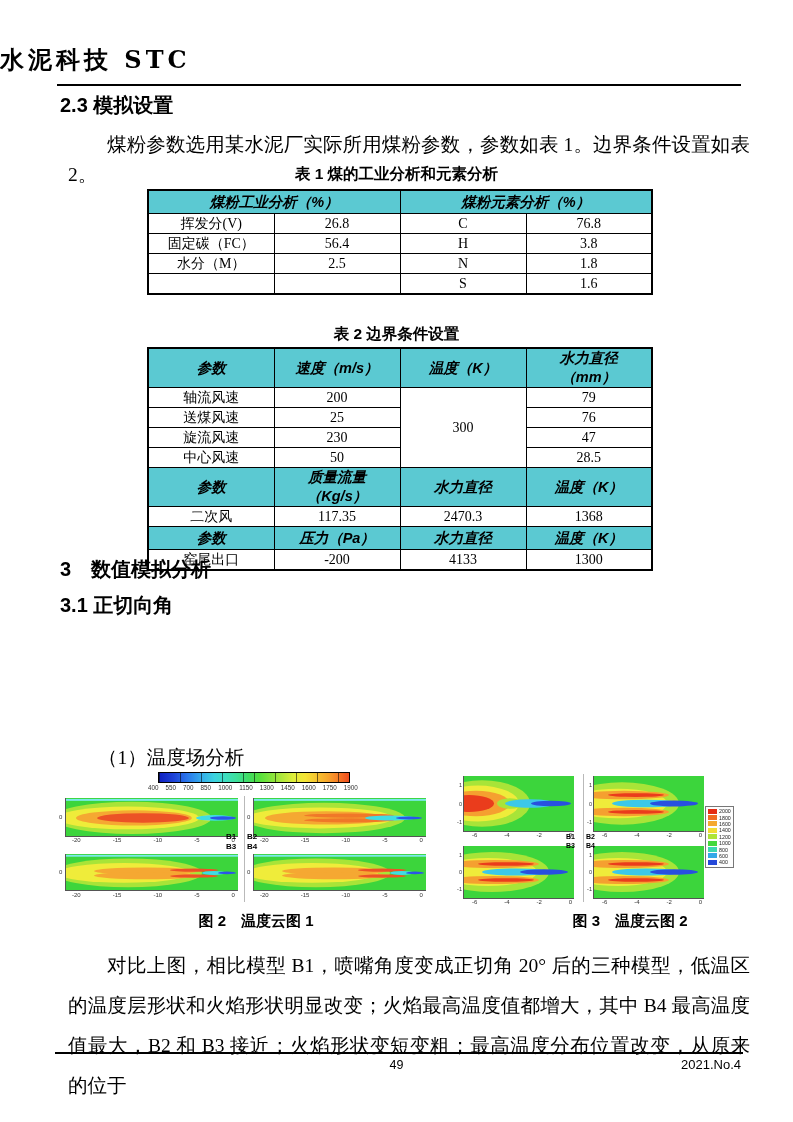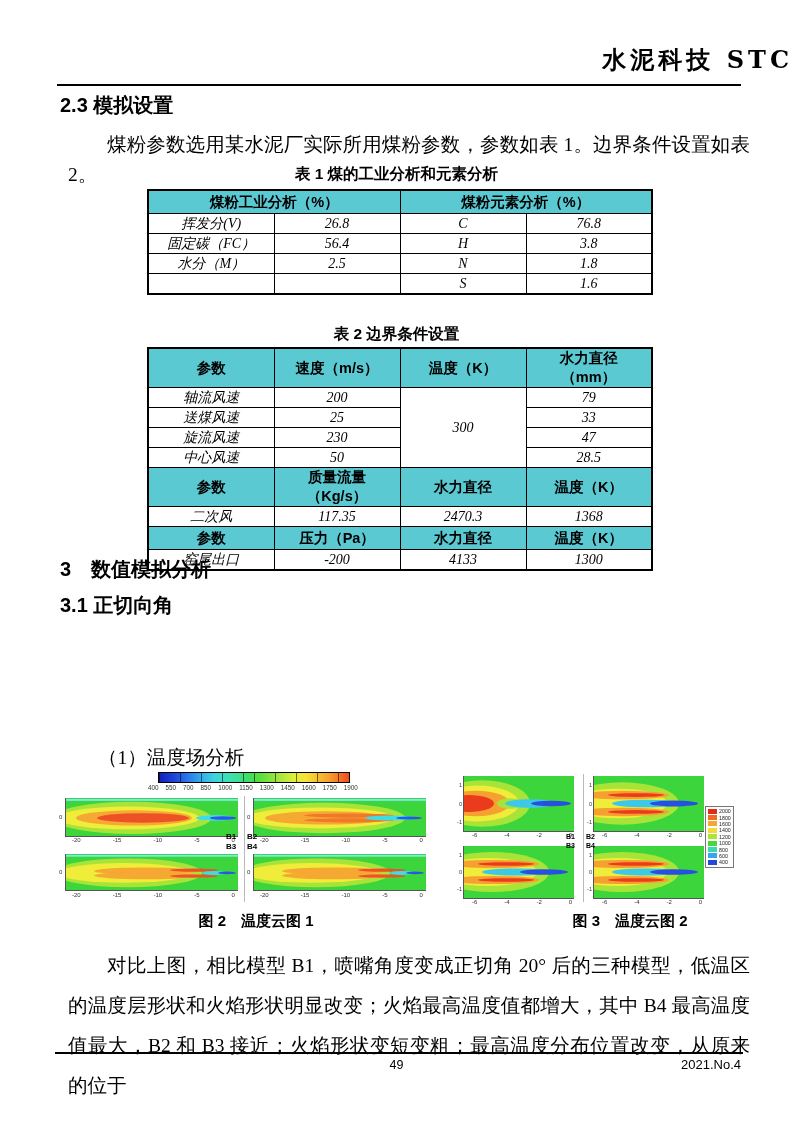--- a/index.html
+++ b/index.html
@@ -6,7 +6,7 @@
   .page { position:relative; width:793px; height:1122px; background:#fff; overflow:hidden;
           font-family:"Liberation Serif", serif; color:#000; }
 
-  .journal-title { position:absolute; top:44px; left:0; width:100%; text-align:right;
+  .journal-title { position:absolute; top:44px; left:0; width:100%; text-align:left;
           font-family:"DejaVu Serif", serif; font-size:24px; font-weight:bold; letter-spacing:4px; }
   .hrule { position:absolute; height:2px; background:#000; }
   #header-rule { top:84px; left:57px; width:684px; }

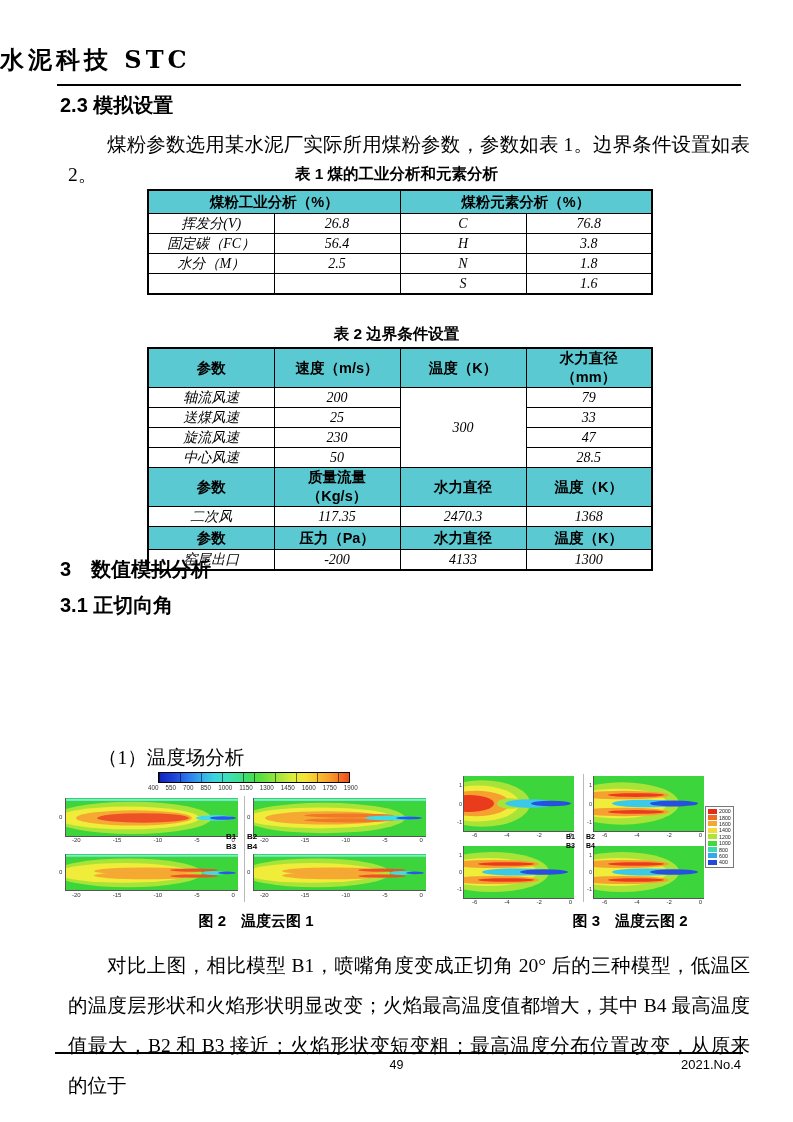--- a/index.html
+++ b/index.html
@@ -34,7 +34,7 @@
   .dtable td { border:1px solid #000; height:19px; padding:0 16px; overflow:hidden;font-style:italic; }
   .dtable th { border:1px solid #000; height:22px; padding:0 8px;
                background:var(--table-header-bg,#5bc9d2);
-               font-family:"Liberation Sans", sans-serif; font-size:14.5px; font-weight:bold; }
+               font-family:"Liberation Sans", sans-serif; font-size:14.5px; font-weight:bold;font-style:italic; }
   #table1 { top:189px; }
   #table2 { top:347px; }
 

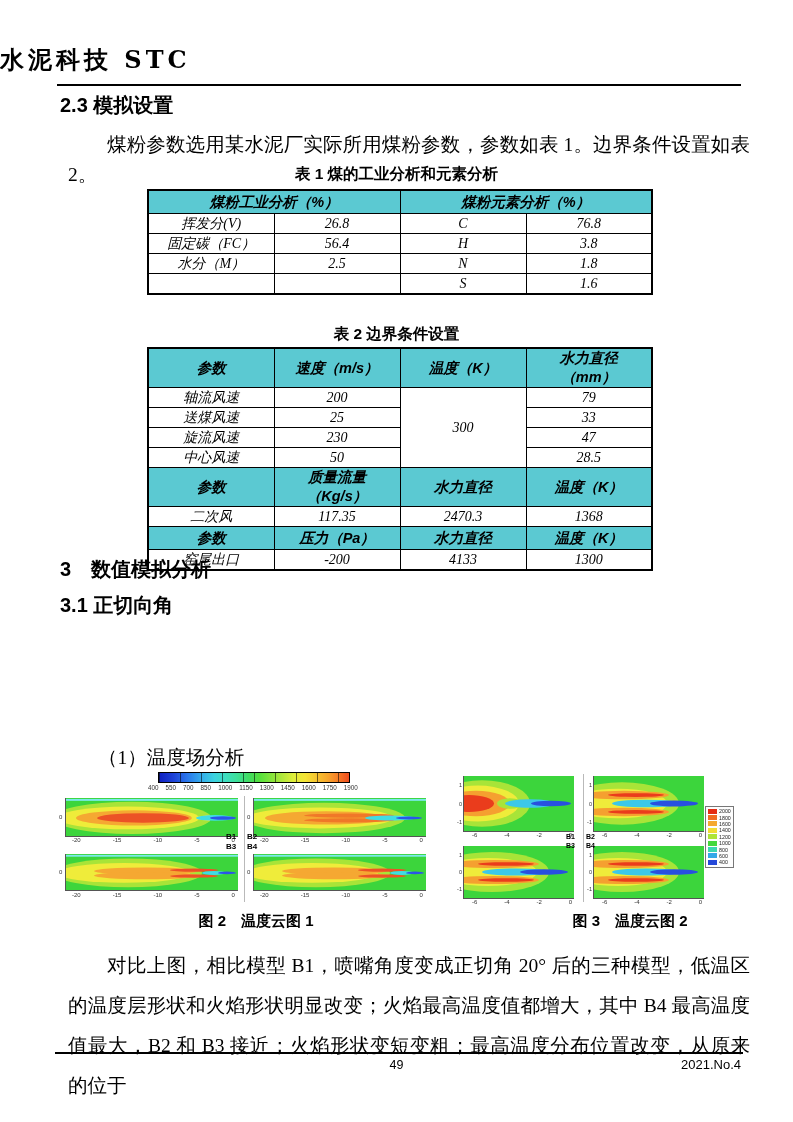--- a/index.html
+++ b/index.html
@@ -31,7 +31,7 @@
 
   .dtable { position:absolute; left:147px; width:506px; border-collapse:collapse;
             border:2px solid #000; text-align:center; font-size:14px; table-layout:fixed; }
-  .dtable td { border:1px solid #000; height:19px; padding:0 16px; overflow:hidden;font-style:italic; }
+  .dtable td { border:1px solid #000; height:19px; padding:0 16px; overflow:hidden; }
   .dtable th { border:1px solid #000; height:22px; padding:0 8px;
                background:var(--table-header-bg,#5bc9d2);
                font-family:"Liberation Sans", sans-serif; font-size:14.5px; font-weight:bold;font-style:italic; }

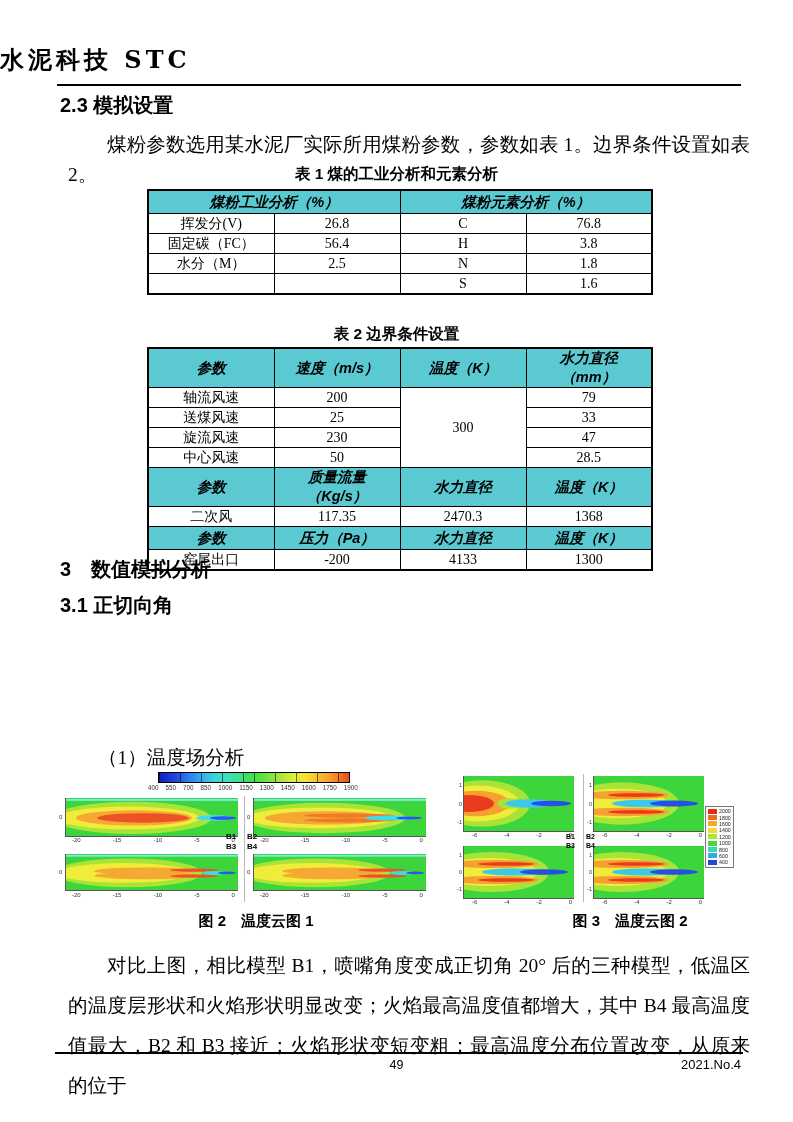--- a/index.html
+++ b/index.html
@@ -210,7 +210,7 @@
     <tr>
       <td>送煤风速</td>
       <td>25</td>
-      <td>33</td>
+      <td>76</td>
     </tr>
     <tr>
       <td>旋流风速</td>

